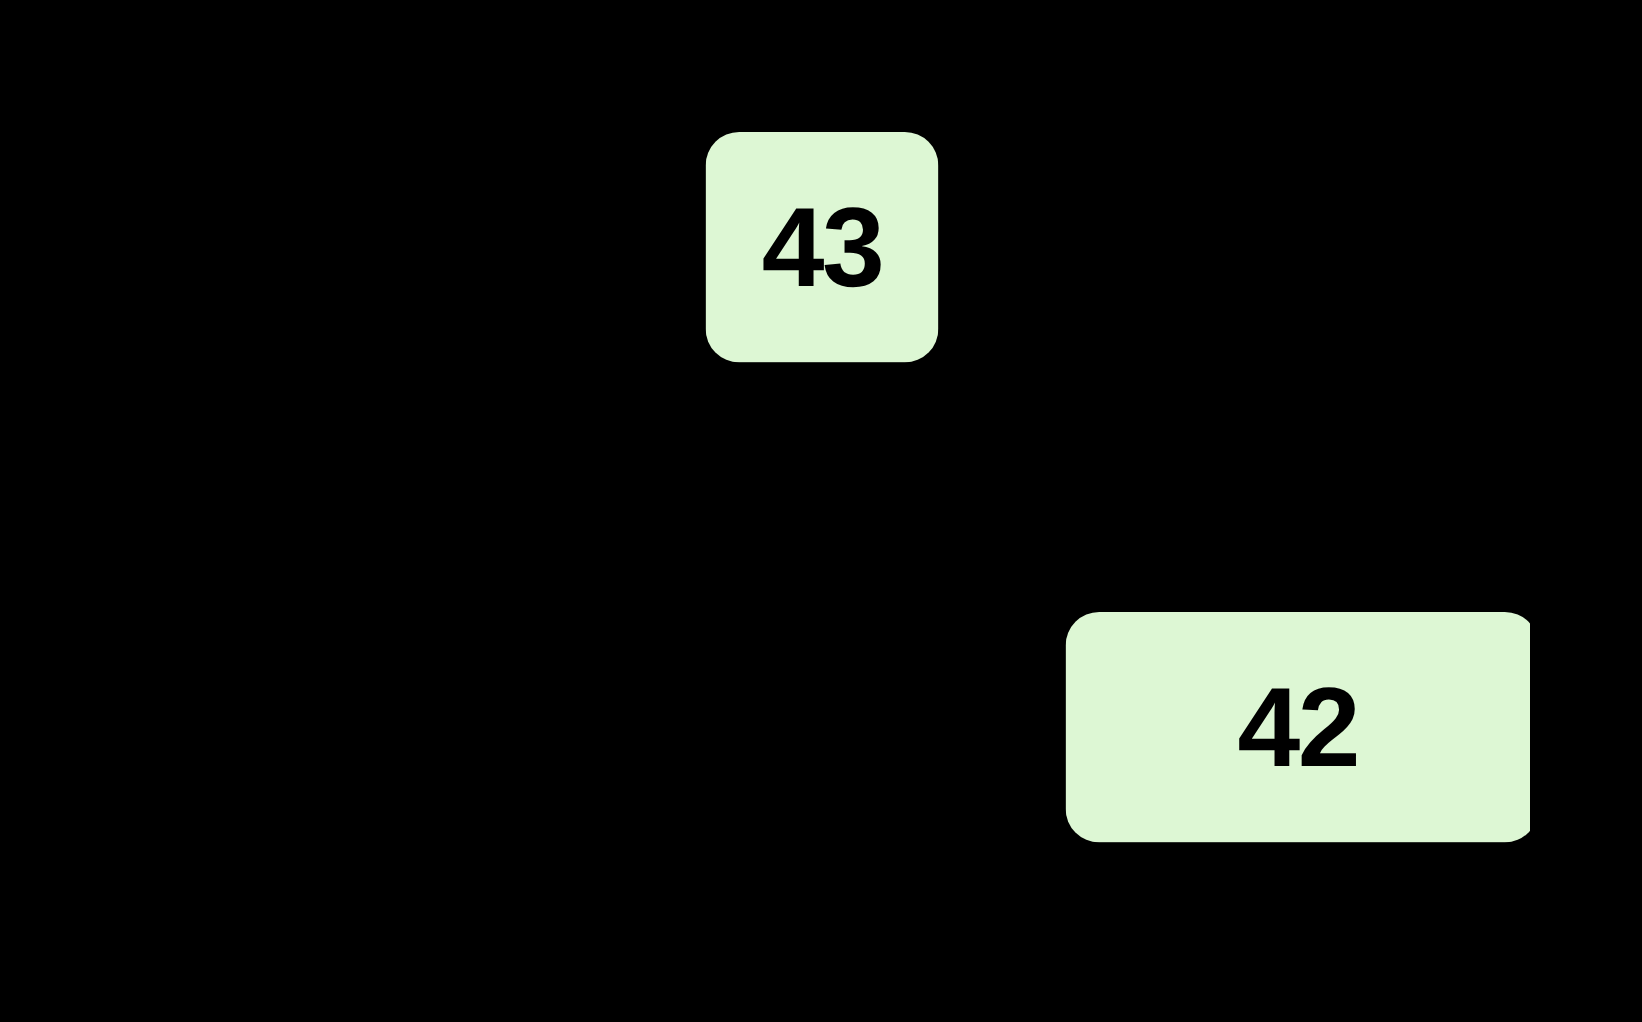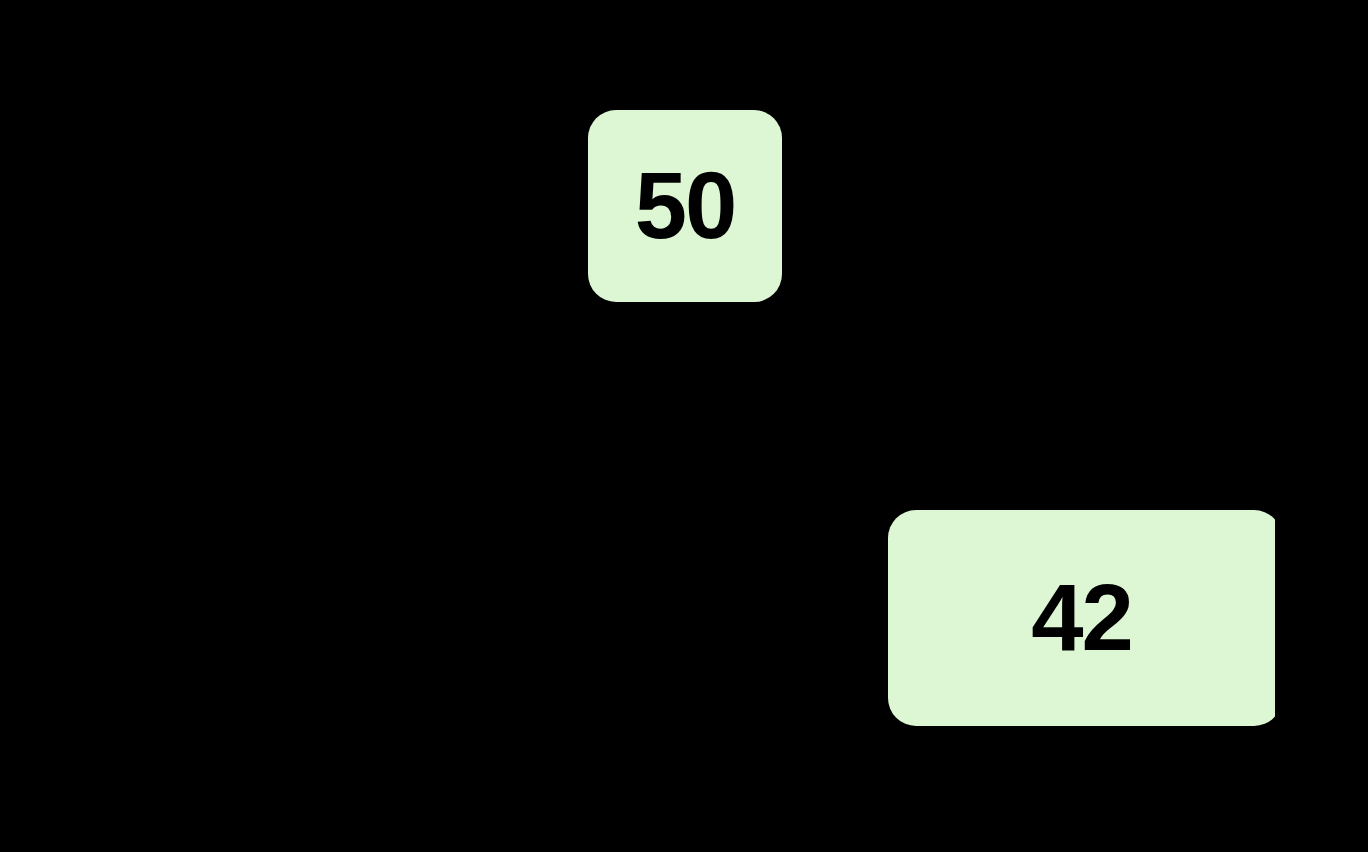--- a/index.html
+++ b/index.html
@@ -53,7 +53,7 @@
 <div class="stage">
 
   <div class="node node-root">
-    <div class="cell">50</div>
+    <div class="cell">43</div>
   </div>
 
 

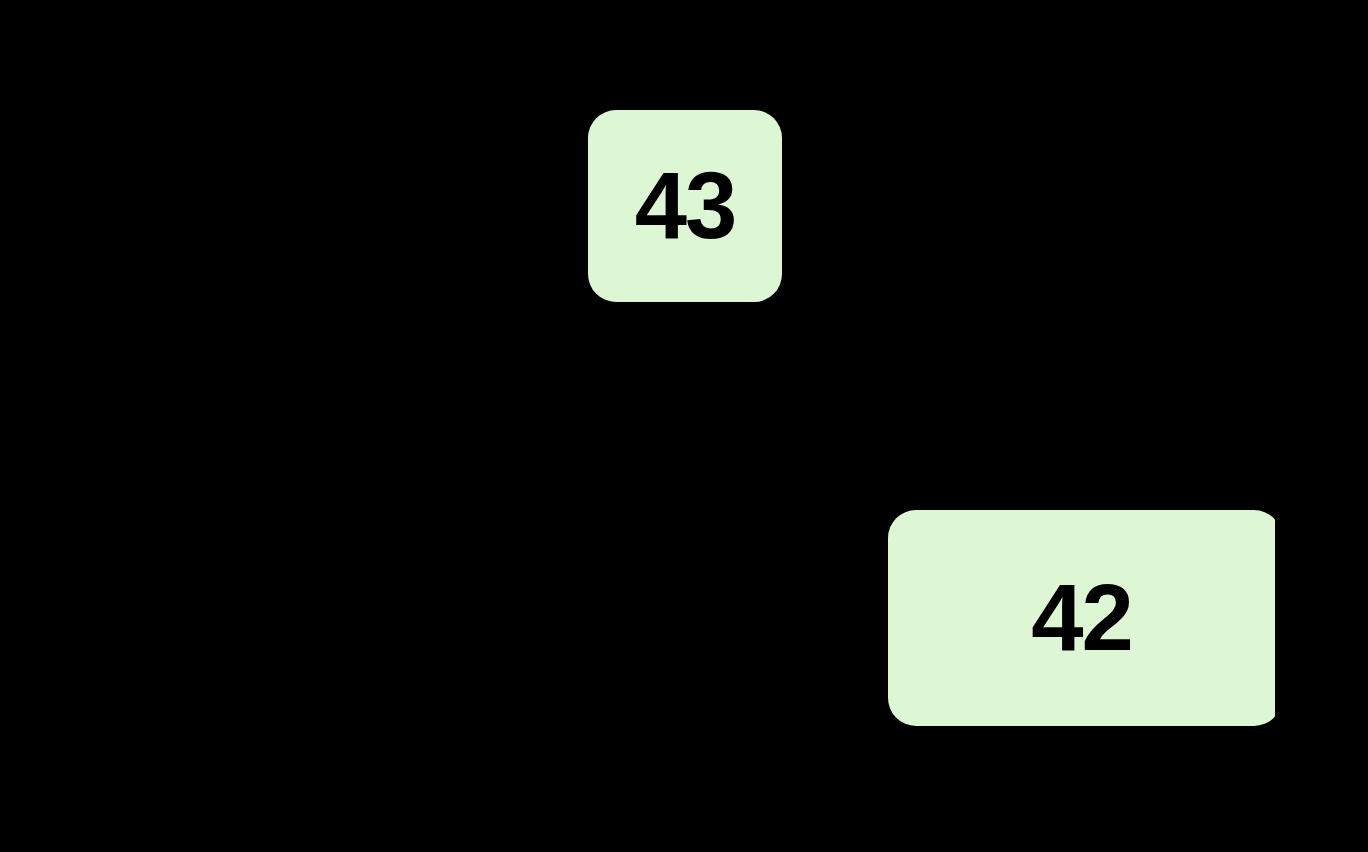--- a/index.html
+++ b/index.html
@@ -28,7 +28,7 @@
   }
   .node-root  { left: 588px; top: 110px; width: 194px; height: 192px; }
   .node-left  { left: 189px; top: 510px; width: 191px; height: 191px; }
-  .node-right { left: 888px; top: 510px; width: 394px; height: 216px; }
+  .node-right { left: 888px; top: 510px; width: 394px; height: 192px; }
   .cell {
     flex: 1 1 0;
     background: var(--node-fill, #ddf7d4);

